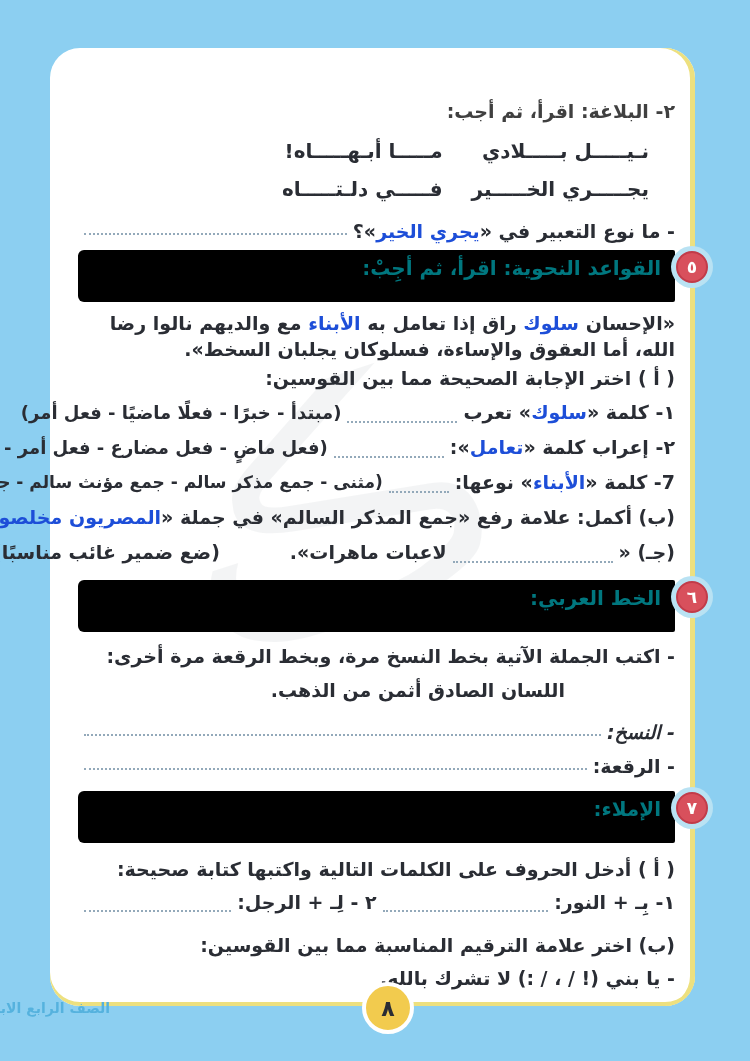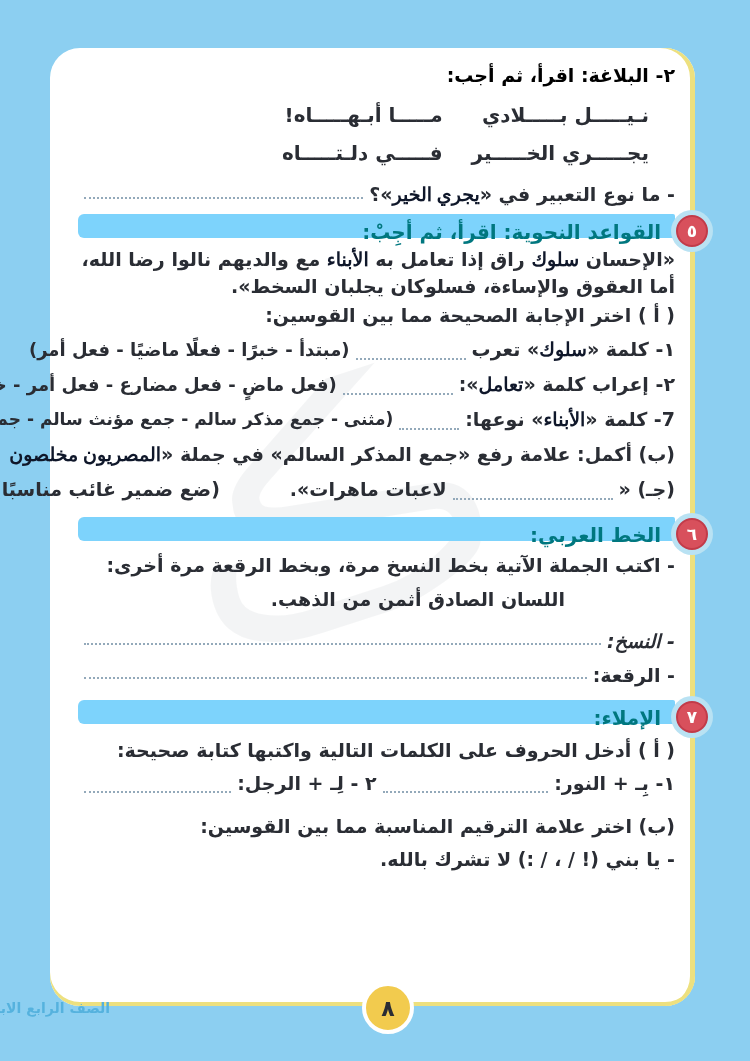--- a/index.html
+++ b/index.html
@@ -26,7 +26,7 @@
     font-size:19px;
     z-index:2;
   }
-  .red-title{color:#000000;font-size:19px;height:30px;line-height:30px;}
+  .red-title{color:#404040;font-size:19px;height:30px;line-height:30px;margin-top:36px;}
   .poem{width:72%;margin:6px 26px 0 0;}
   .poem-line{display:flex;justify-content:space-between;height:38px;line-height:38px;font-size:20px;}
   .poem-line .left{width:52%;}

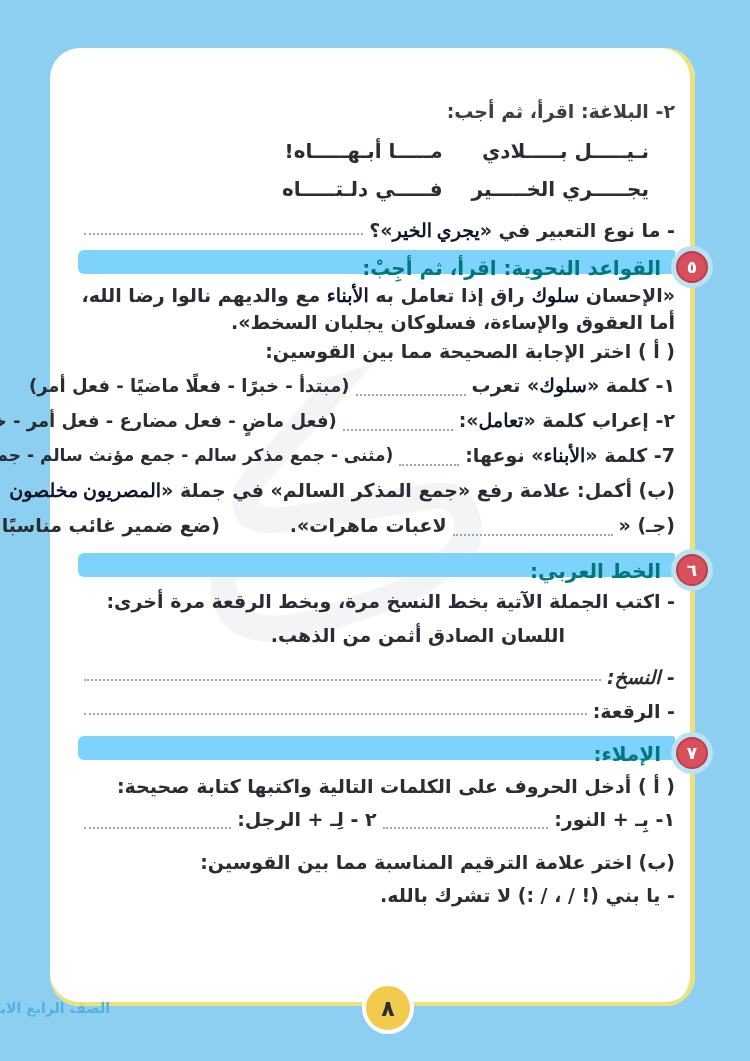--- a/index.html
+++ b/index.html
@@ -33,7 +33,7 @@
   .qrow{display:flex;align-items:flex-end;height:32px;margin-top:2px;}
   .dots{flex:1 1 auto;border-bottom:2px dotted #93A9BA;margin:0 6px 7px 6px;min-width:20px;}
   .dots-short{flex:0 0 110px;}
-  .hl{color:#0f172a;font-family:Liberation Serif, serif;}
+  .hl{color:#1d4ed8;}
   .band{
     position:relative;margin-top:8px;height:24px;line-height:36px;
     background:#7dd3fc;border-radius:6px 2px 2px 6px;

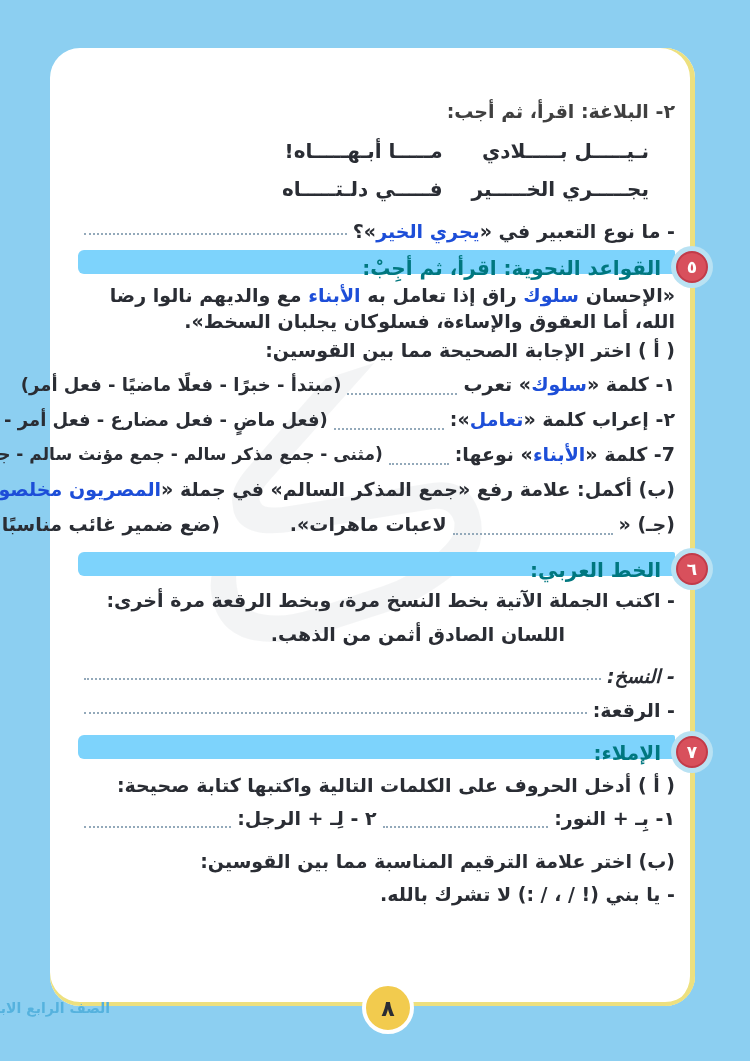--- a/index.html
+++ b/index.html
@@ -35,8 +35,8 @@
   .dots-short{flex:0 0 110px;}
   .hl{color:#1d4ed8;}
   .band{
-    position:relative;margin-top:8px;height:24px;line-height:36px;
-    background:#7dd3fc;border-radius:6px 2px 2px 6px;
+    position:relative;margin-top:8px;height:52px;line-height:36px;
+    background:#000000;border-radius:6px 2px 2px 6px;
     color:#00777F;font-size:20px;
     padding-right:14px;box-sizing:border-box;
   }

